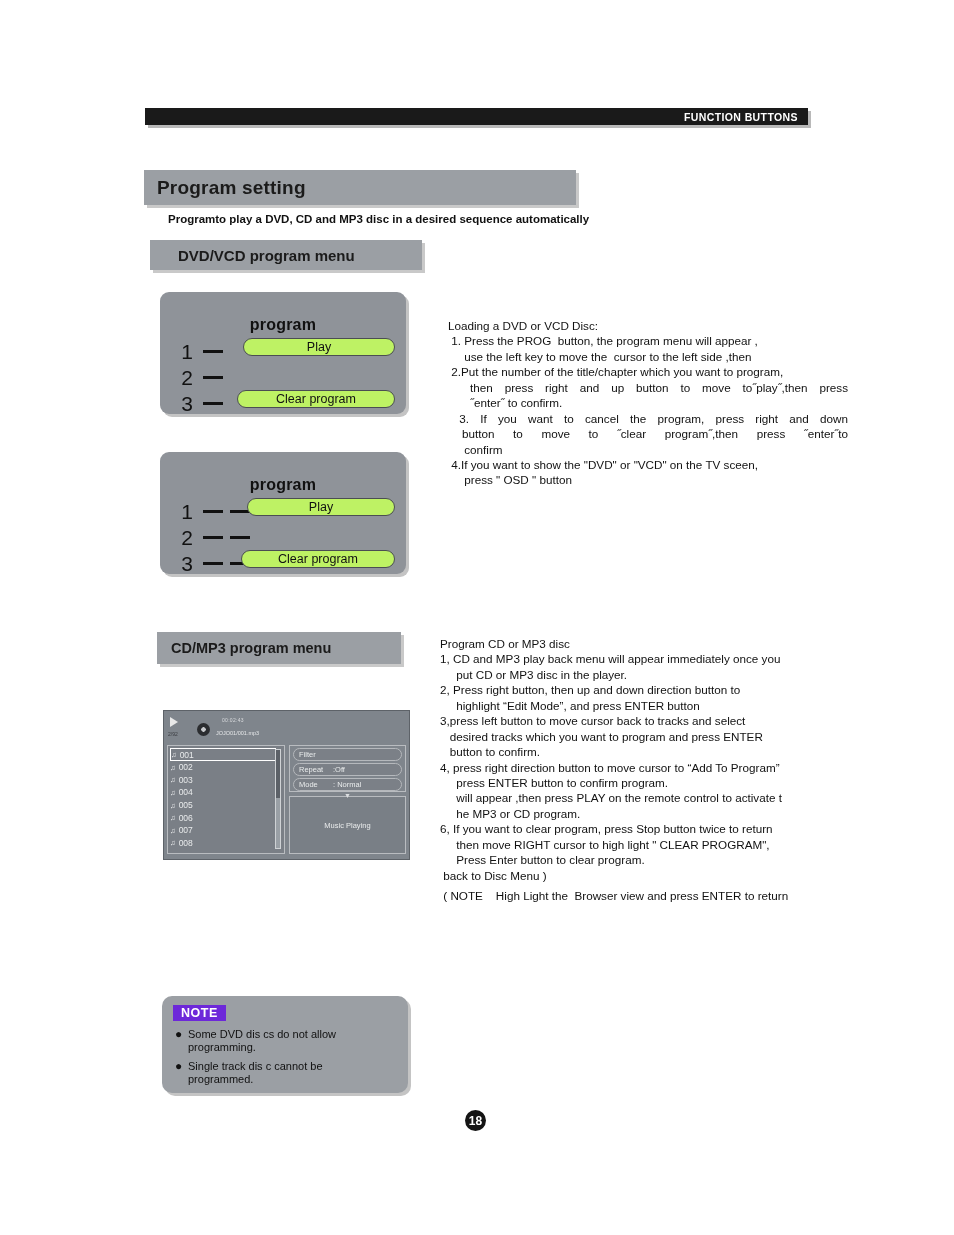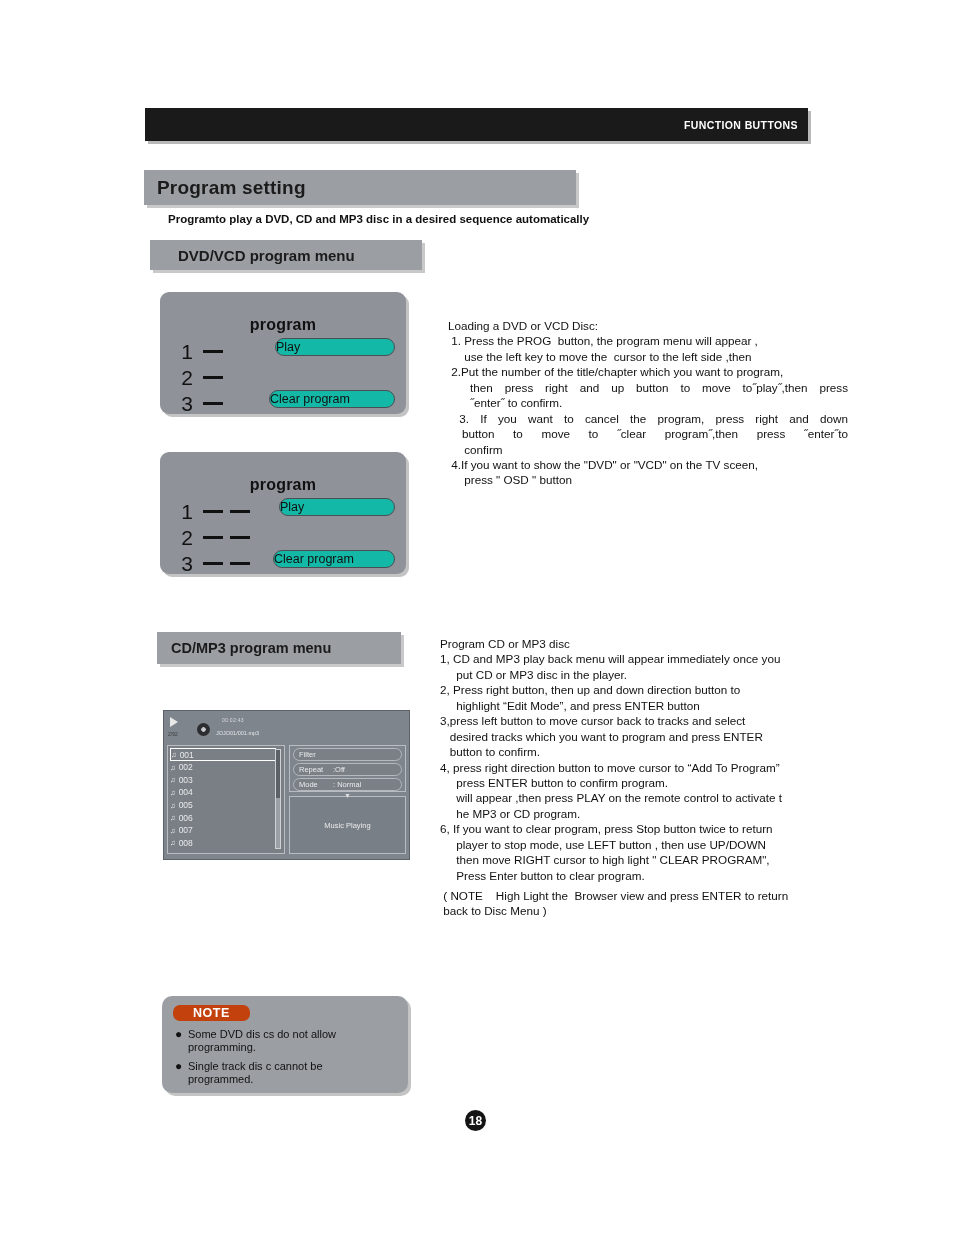--- a/index.html
+++ b/index.html
@@ -11,7 +11,7 @@
   
   .hdr-wrap{position:absolute;left:145px;top:108px;width:663px;}
   .hdr-bar{
-    background:#1a1a1a;height:33px;position:relative;
+    background:#1a1a1a;height:17px;position:relative;
     box-shadow:3px 3px 0 #b9b9b9;
   }
   .hdr-bar span{

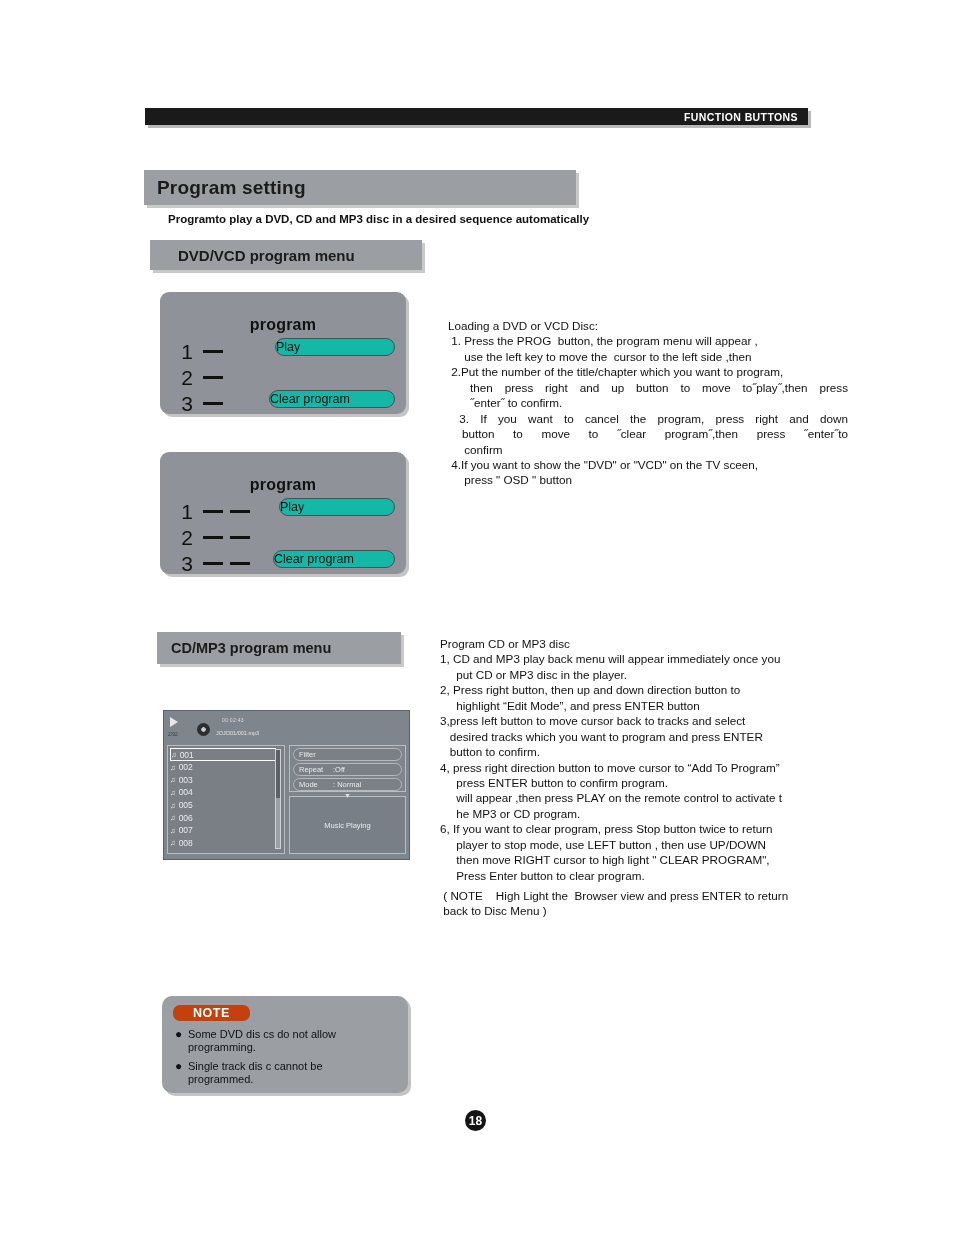--- a/index.html
+++ b/index.html
@@ -52,9 +52,9 @@
   .dashes{display:flex;gap:7px;align-items:center;}
   .dash{display:inline-block;width:20px;height:3px;background:#111;}
   .pbtn{
-    position:absolute;right:11px;background:#14b8a6;border:1.4px solid #4b4e52;
-    border-radius:10px;color:#111;font-size:12.5px;
-    padding:1px 0;
+    position:absolute;right:11px;background:#bef264;border:1.4px solid #4b4e52;
+    border-radius:10px;text-align:center;color:#111;font-size:12.5px;
+    padding:1px 16px;
   }
   .pbtn.play{top:0px;width:118px;}
   .pbtn.clear{top:52px;width:124px;}

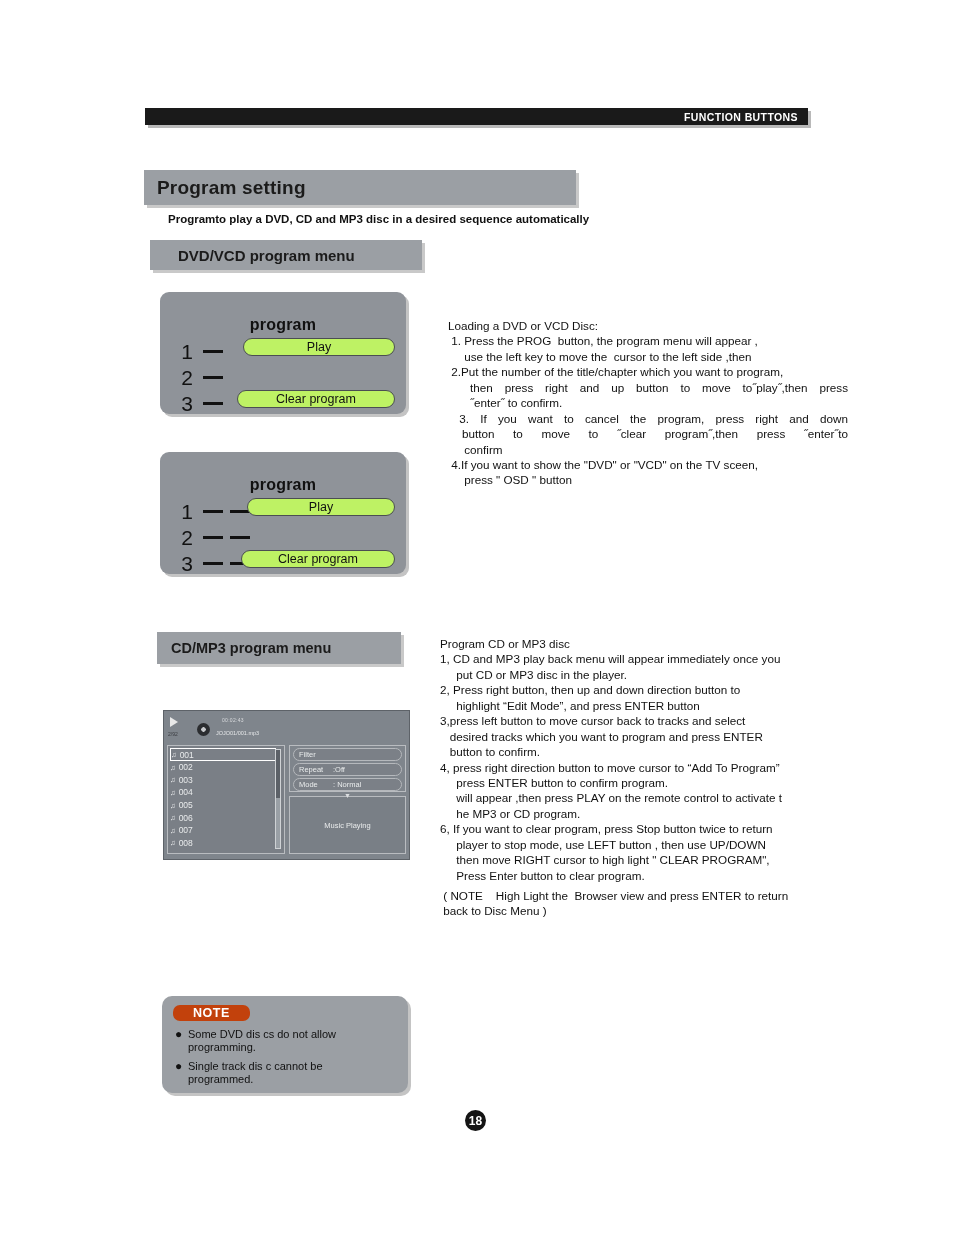--- a/index.html
+++ b/index.html
@@ -301,7 +301,6 @@
   <div class="ln">     will appear ,then press PLAY on the remote control to activate t</div>
   <div class="ln">     he MP3 or CD program.</div>
   <div class="ln">6, If you want to clear program, press Stop button twice to return</div>
-  <div class="ln">     player to stop mode, use LEFT button , then use UP/DOWN</div>
   <div class="ln">     then move RIGHT cursor to high light " CLEAR PROGRAM",</div>
   <div class="ln">     Press Enter button to clear program.</div>
   <div class="ln" style="margin-top:5px"> ( NOTE    High Light the  Browser view and press ENTER to return</div>

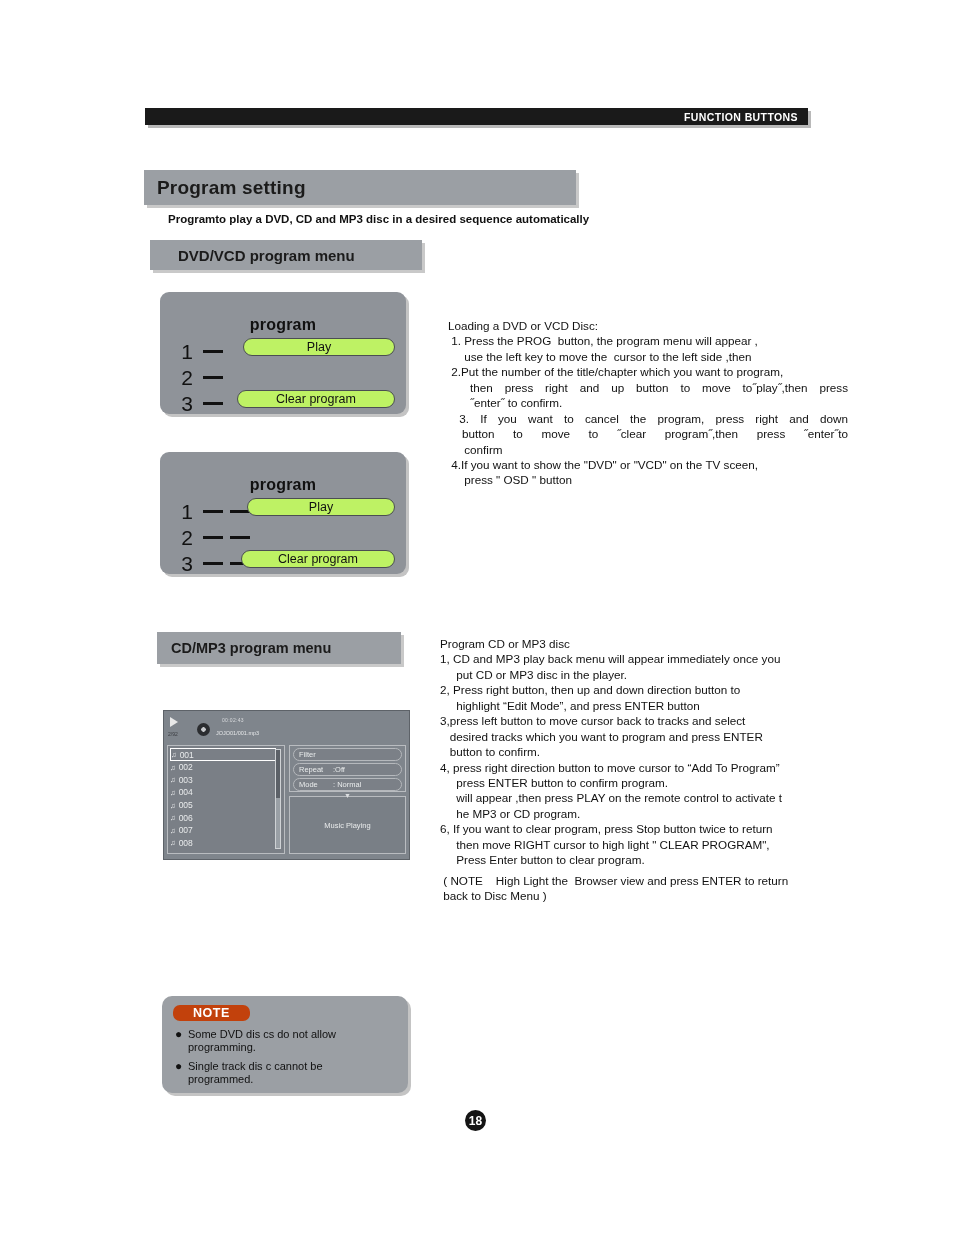--- a/index.html
+++ b/index.html
@@ -303,8 +303,8 @@
   <div class="ln">6, If you want to clear program, press Stop button twice to return</div>
   <div class="ln">     then move RIGHT cursor to high light " CLEAR PROGRAM",</div>
   <div class="ln">     Press Enter button to clear program.</div>
+  <div class="ln"> back to Disc Menu )</div>
   <div class="ln" style="margin-top:5px"> ( NOTE    High Light the  Browser view and press ENTER to return</div>
-  <div class="ln"> back to Disc Menu )</div>
 </div>
 
 <div class="notebox">

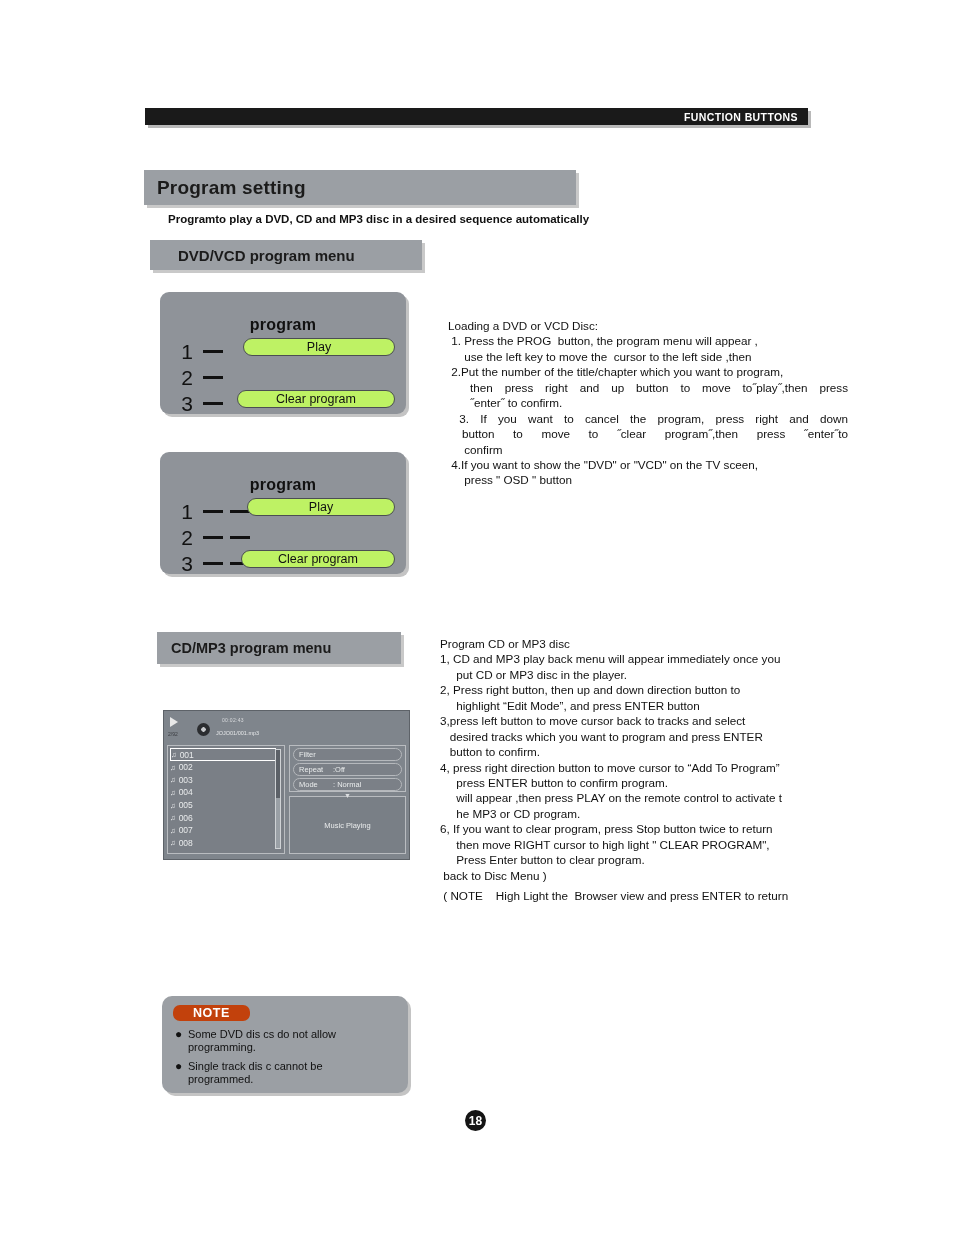--- a/index.html
+++ b/index.html
@@ -115,8 +115,8 @@
     background:#9b9fa4;border-radius:10px;box-shadow:3px 3px 0 #c4c4c4;
   }
   .note-tag{
-    display:inline-block;background:#c2410c;color:#fff;font-size:12.5px;
-    font-weight:bold;padding:1px 20px;margin:9px 0 0 11px;letter-spacing:.5px;border-radius:7px;
+    display:inline-block;background:#6d28d9;color:#fff;font-size:12.5px;
+    font-weight:bold;padding:1px 8px;margin:9px 0 0 11px;letter-spacing:.5px;
   }
   .note-li{display:flex;margin:7px 0 0 13px;font-size:11px;color:#111;line-height:1.15;}
   .note-li .bullet{width:13px;font-size:12px;line-height:1.05;}

